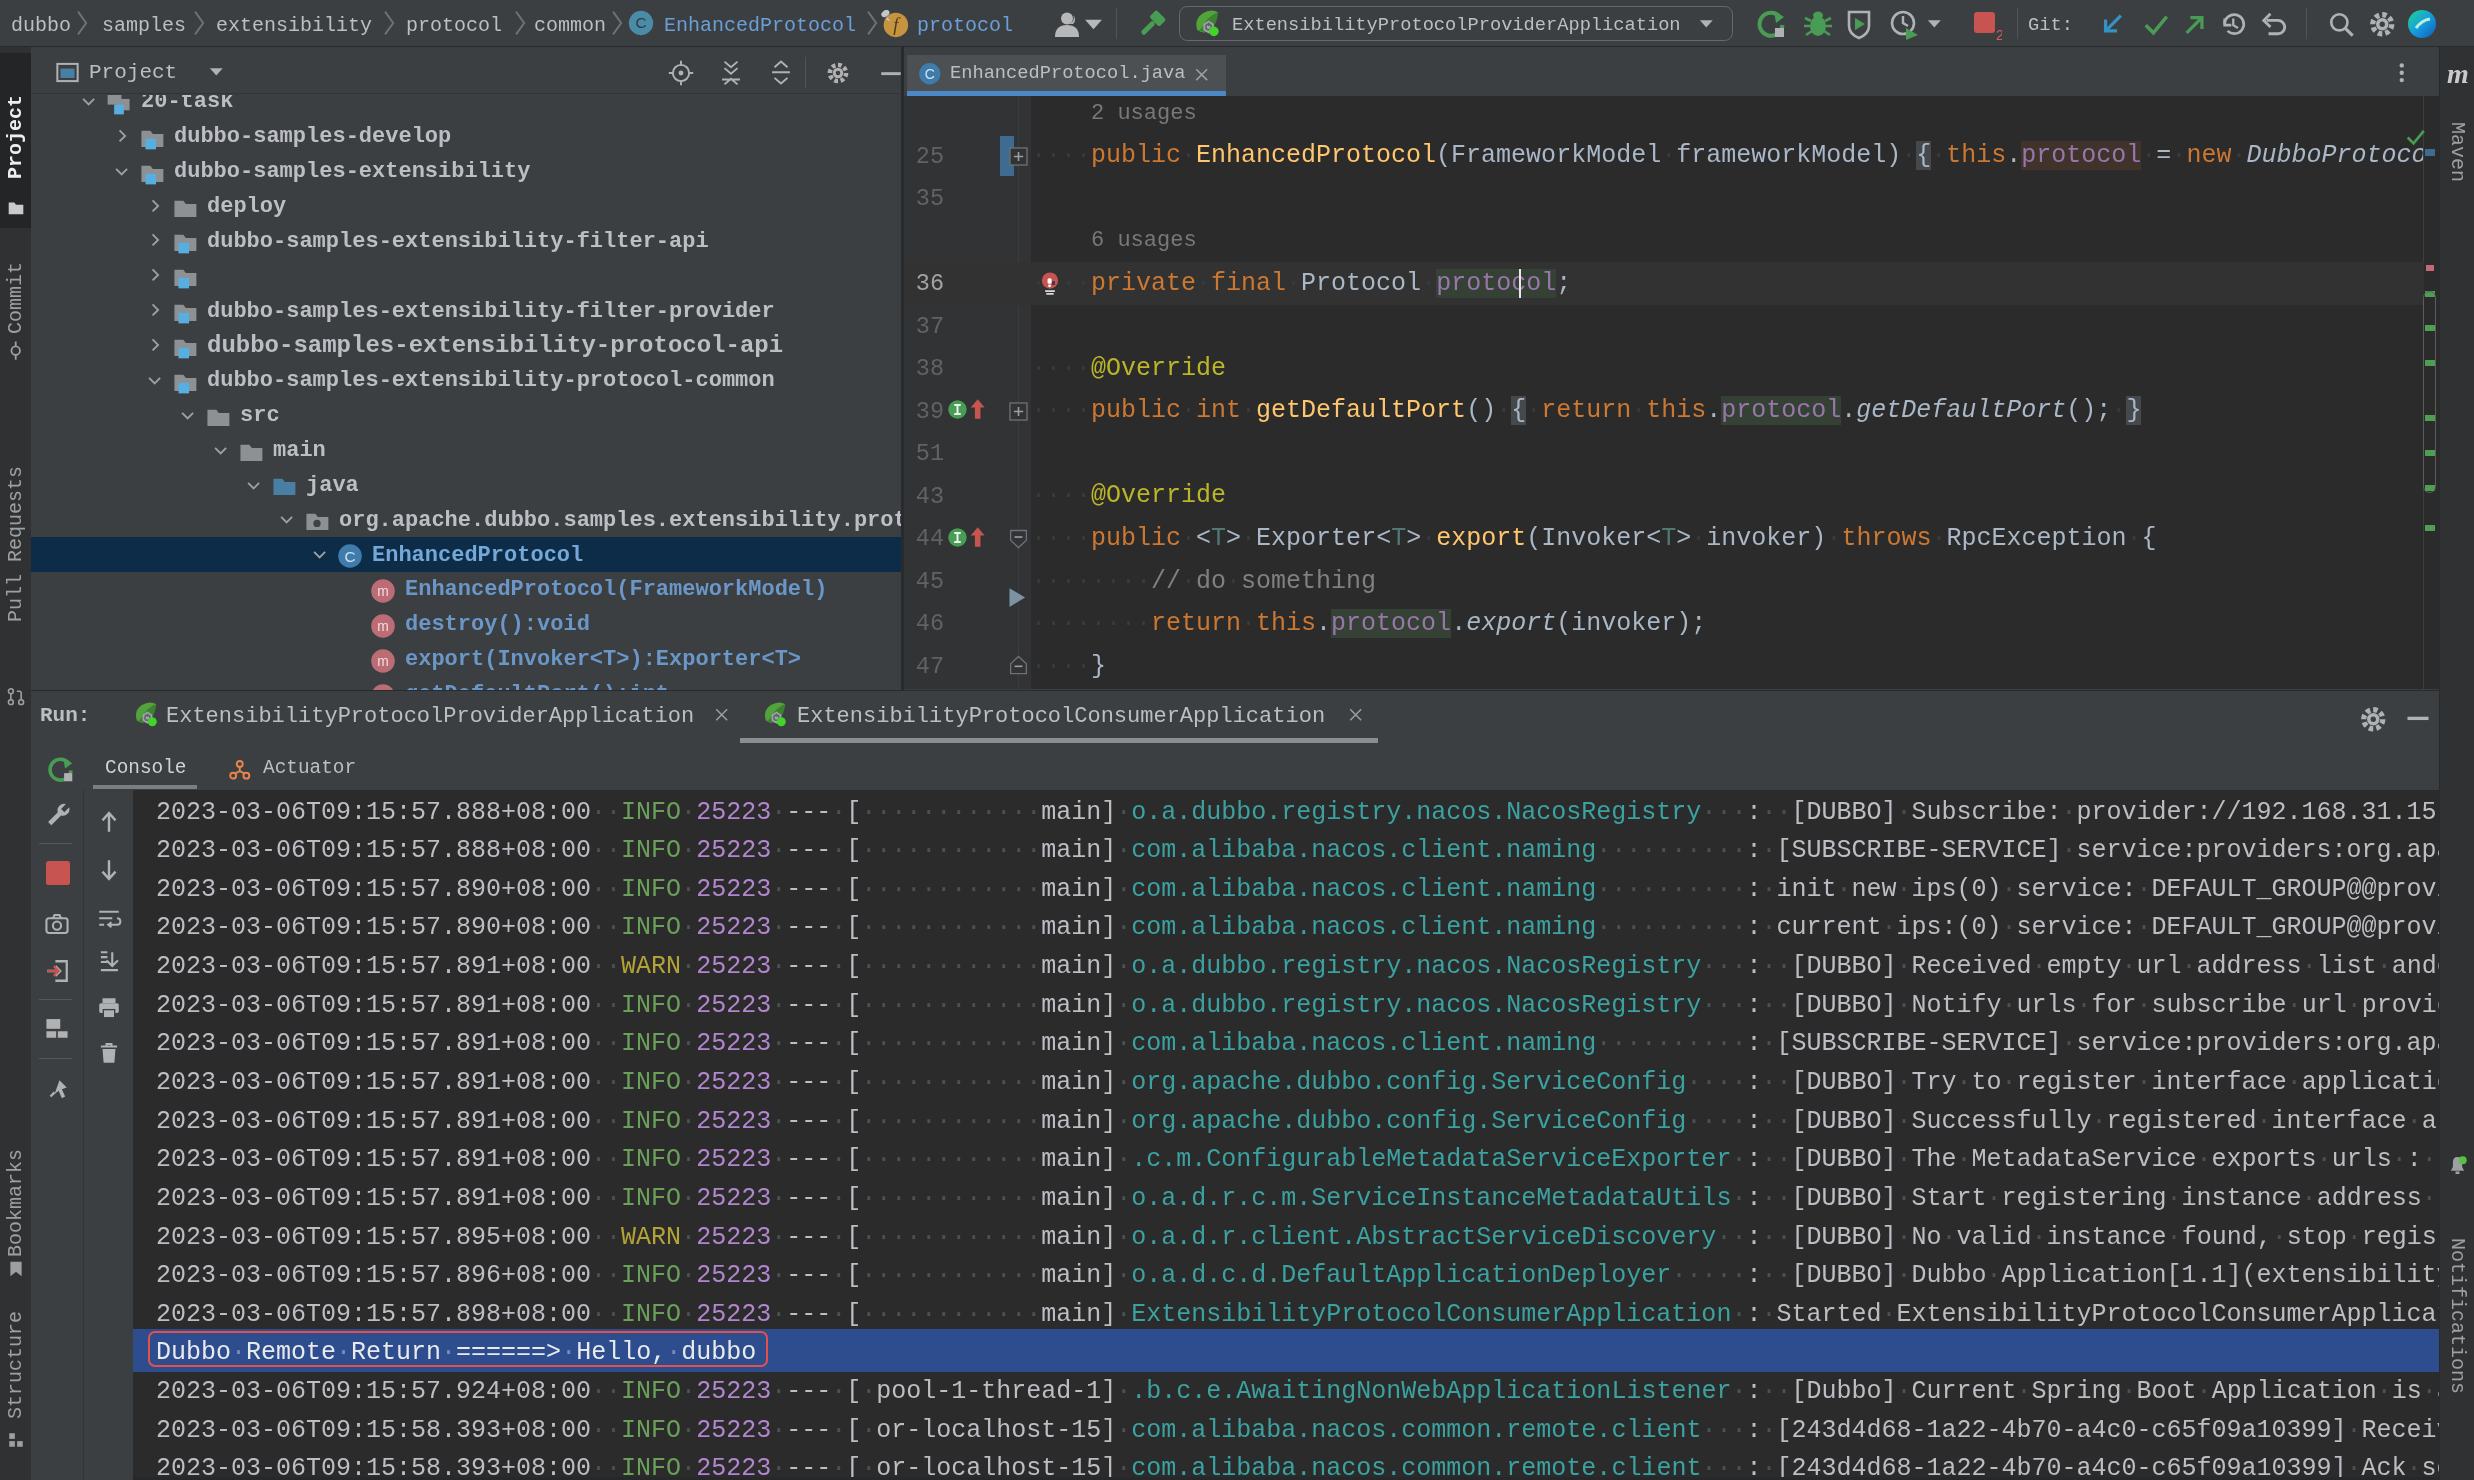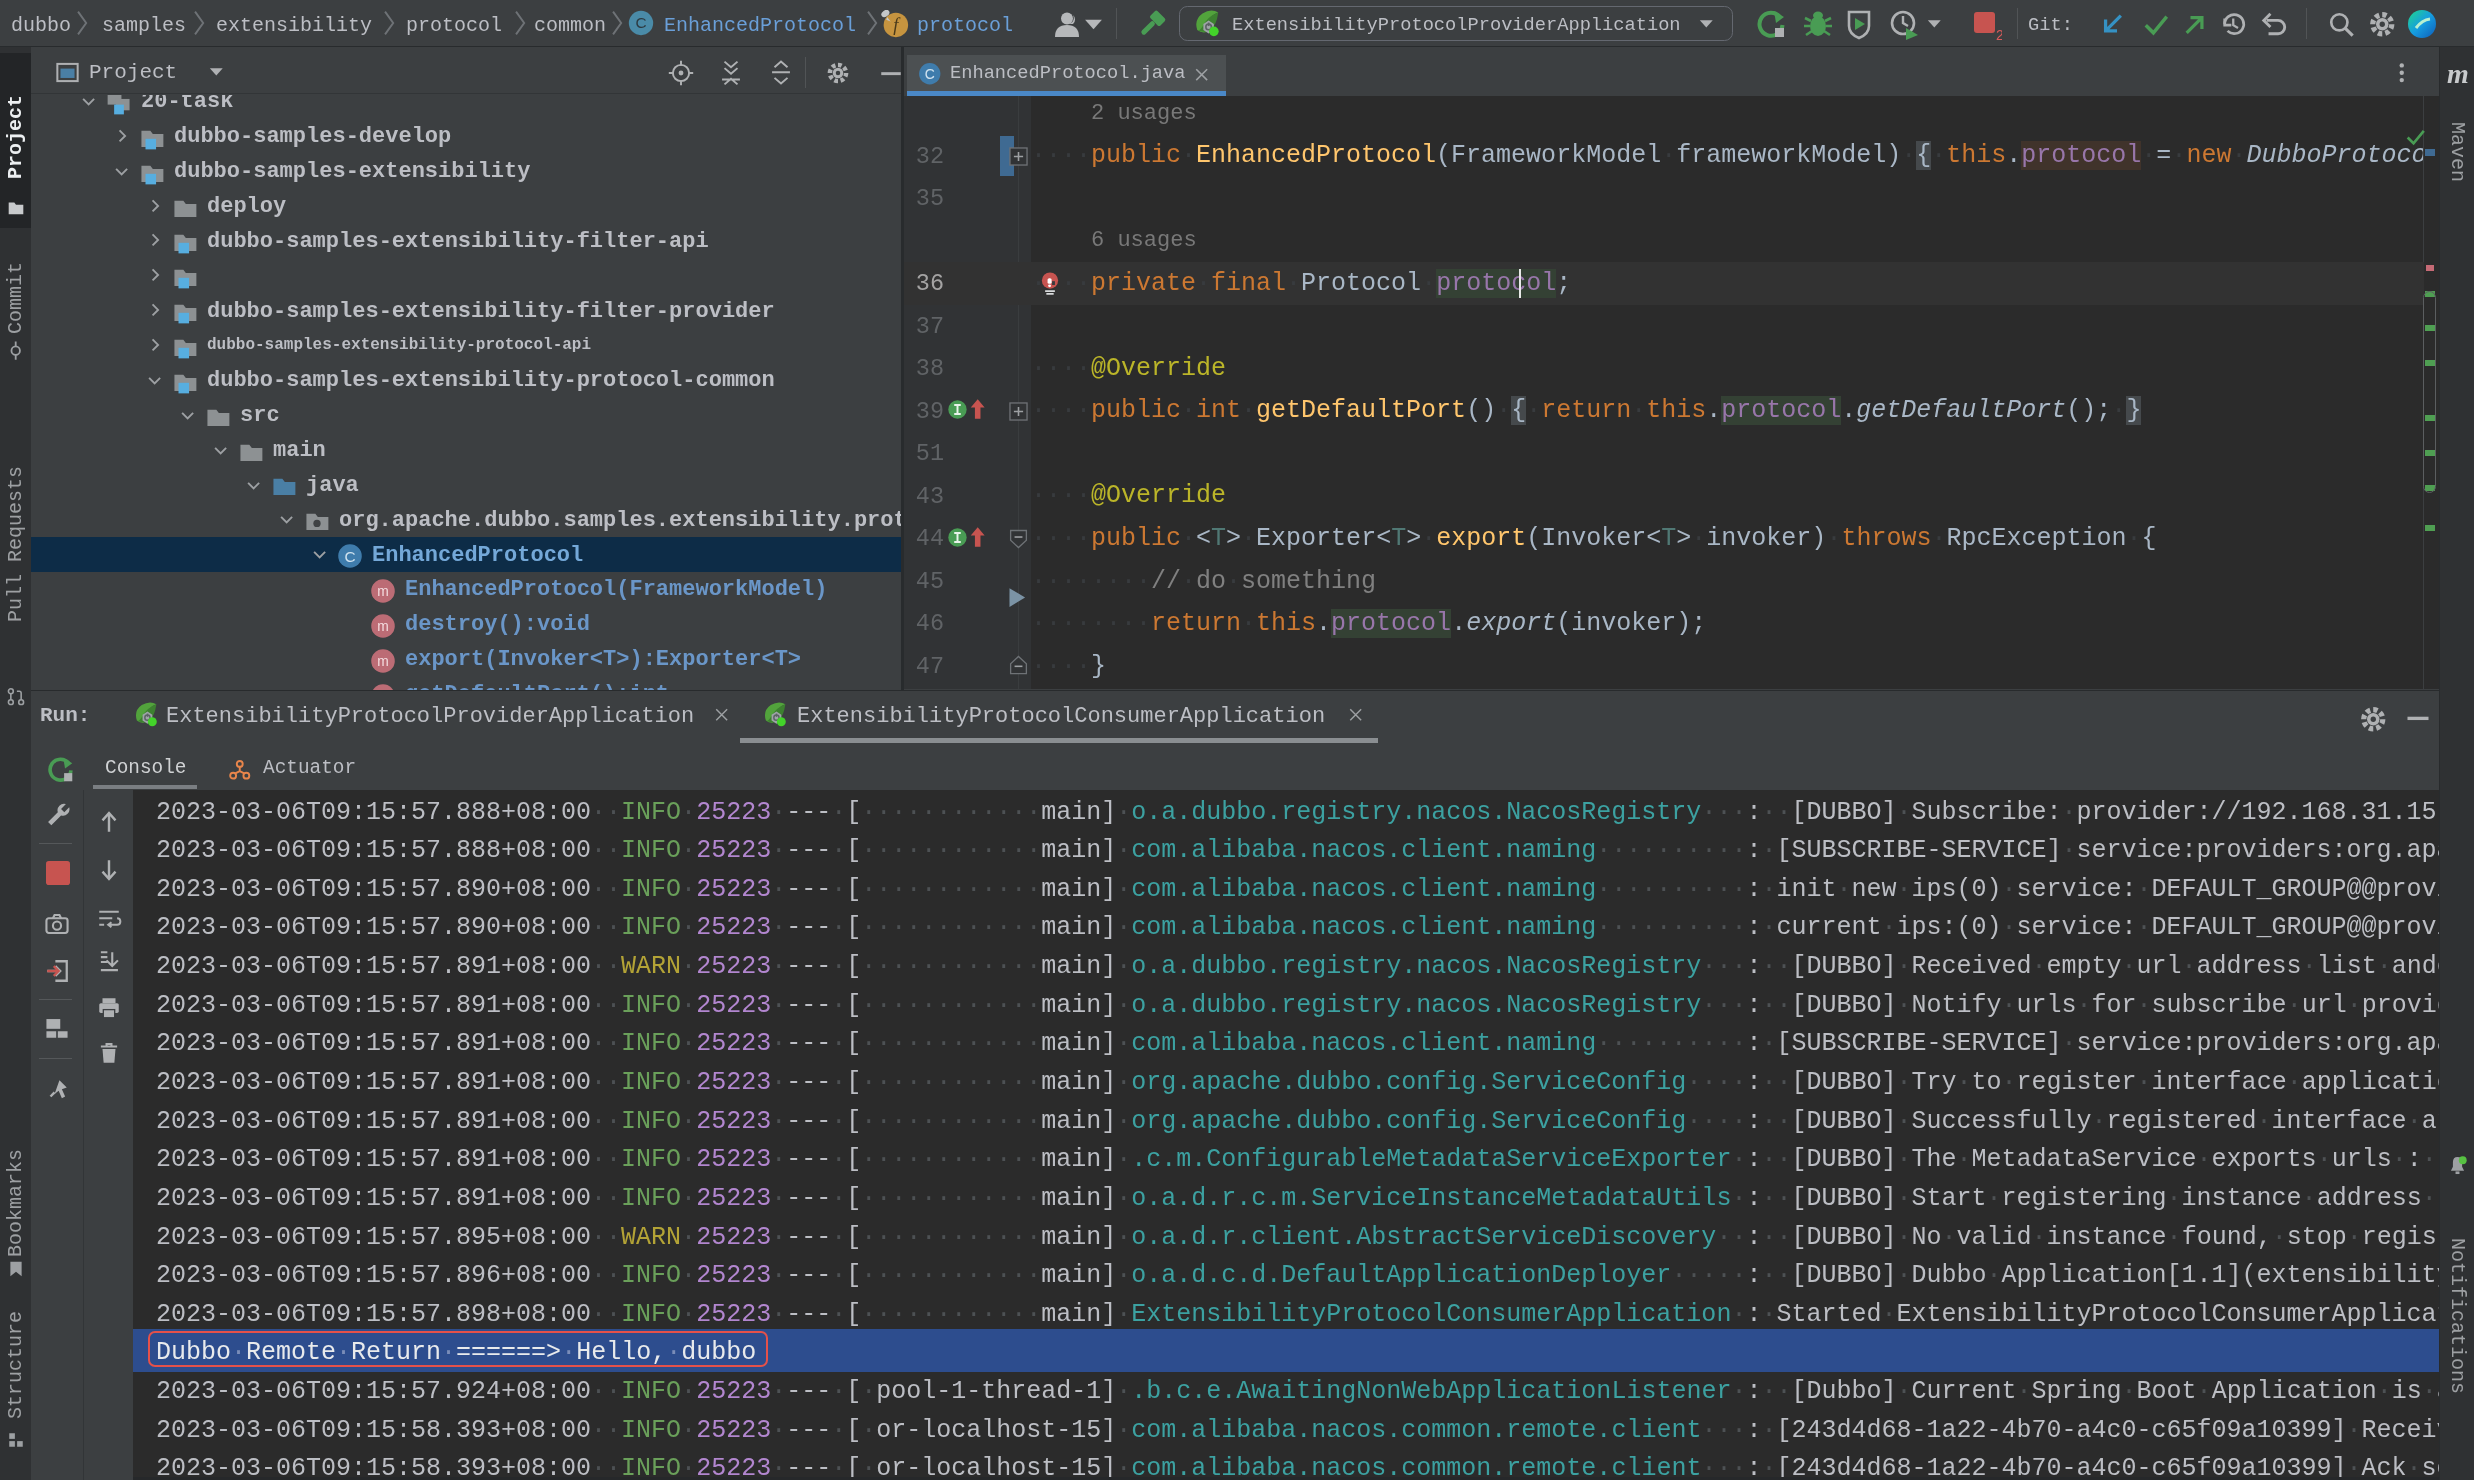--- a/index.html
+++ b/index.html
@@ -522,7 +522,7 @@
       </svg>
     </div>
 <div class="abs" style="left:904px;top:262px;width:1520px;height:43px;background:#323232;"></div>
-<div class="abs" style="left:886px;top:135px;width:58px;font-size:23.5px;line-height:43px;color:#606366;text-align:right;white-space:pre">32</div>
+<div class="abs" style="left:886px;top:135px;width:58px;font-size:23.5px;line-height:43px;color:#606366;text-align:right;white-space:pre">25</div>
 <div class="abs" style="left:886px;top:177px;width:58px;font-size:23.5px;line-height:43px;color:#606366;text-align:right;white-space:pre">35</div>
 <div class="abs" style="left:886px;top:262px;width:58px;font-size:23.5px;line-height:43px;color:#a4a3a3;text-align:right;white-space:pre">36</div>
 <div class="abs" style="left:886px;top:305px;width:58px;font-size:23.5px;line-height:43px;color:#606366;text-align:right;white-space:pre">37</div>

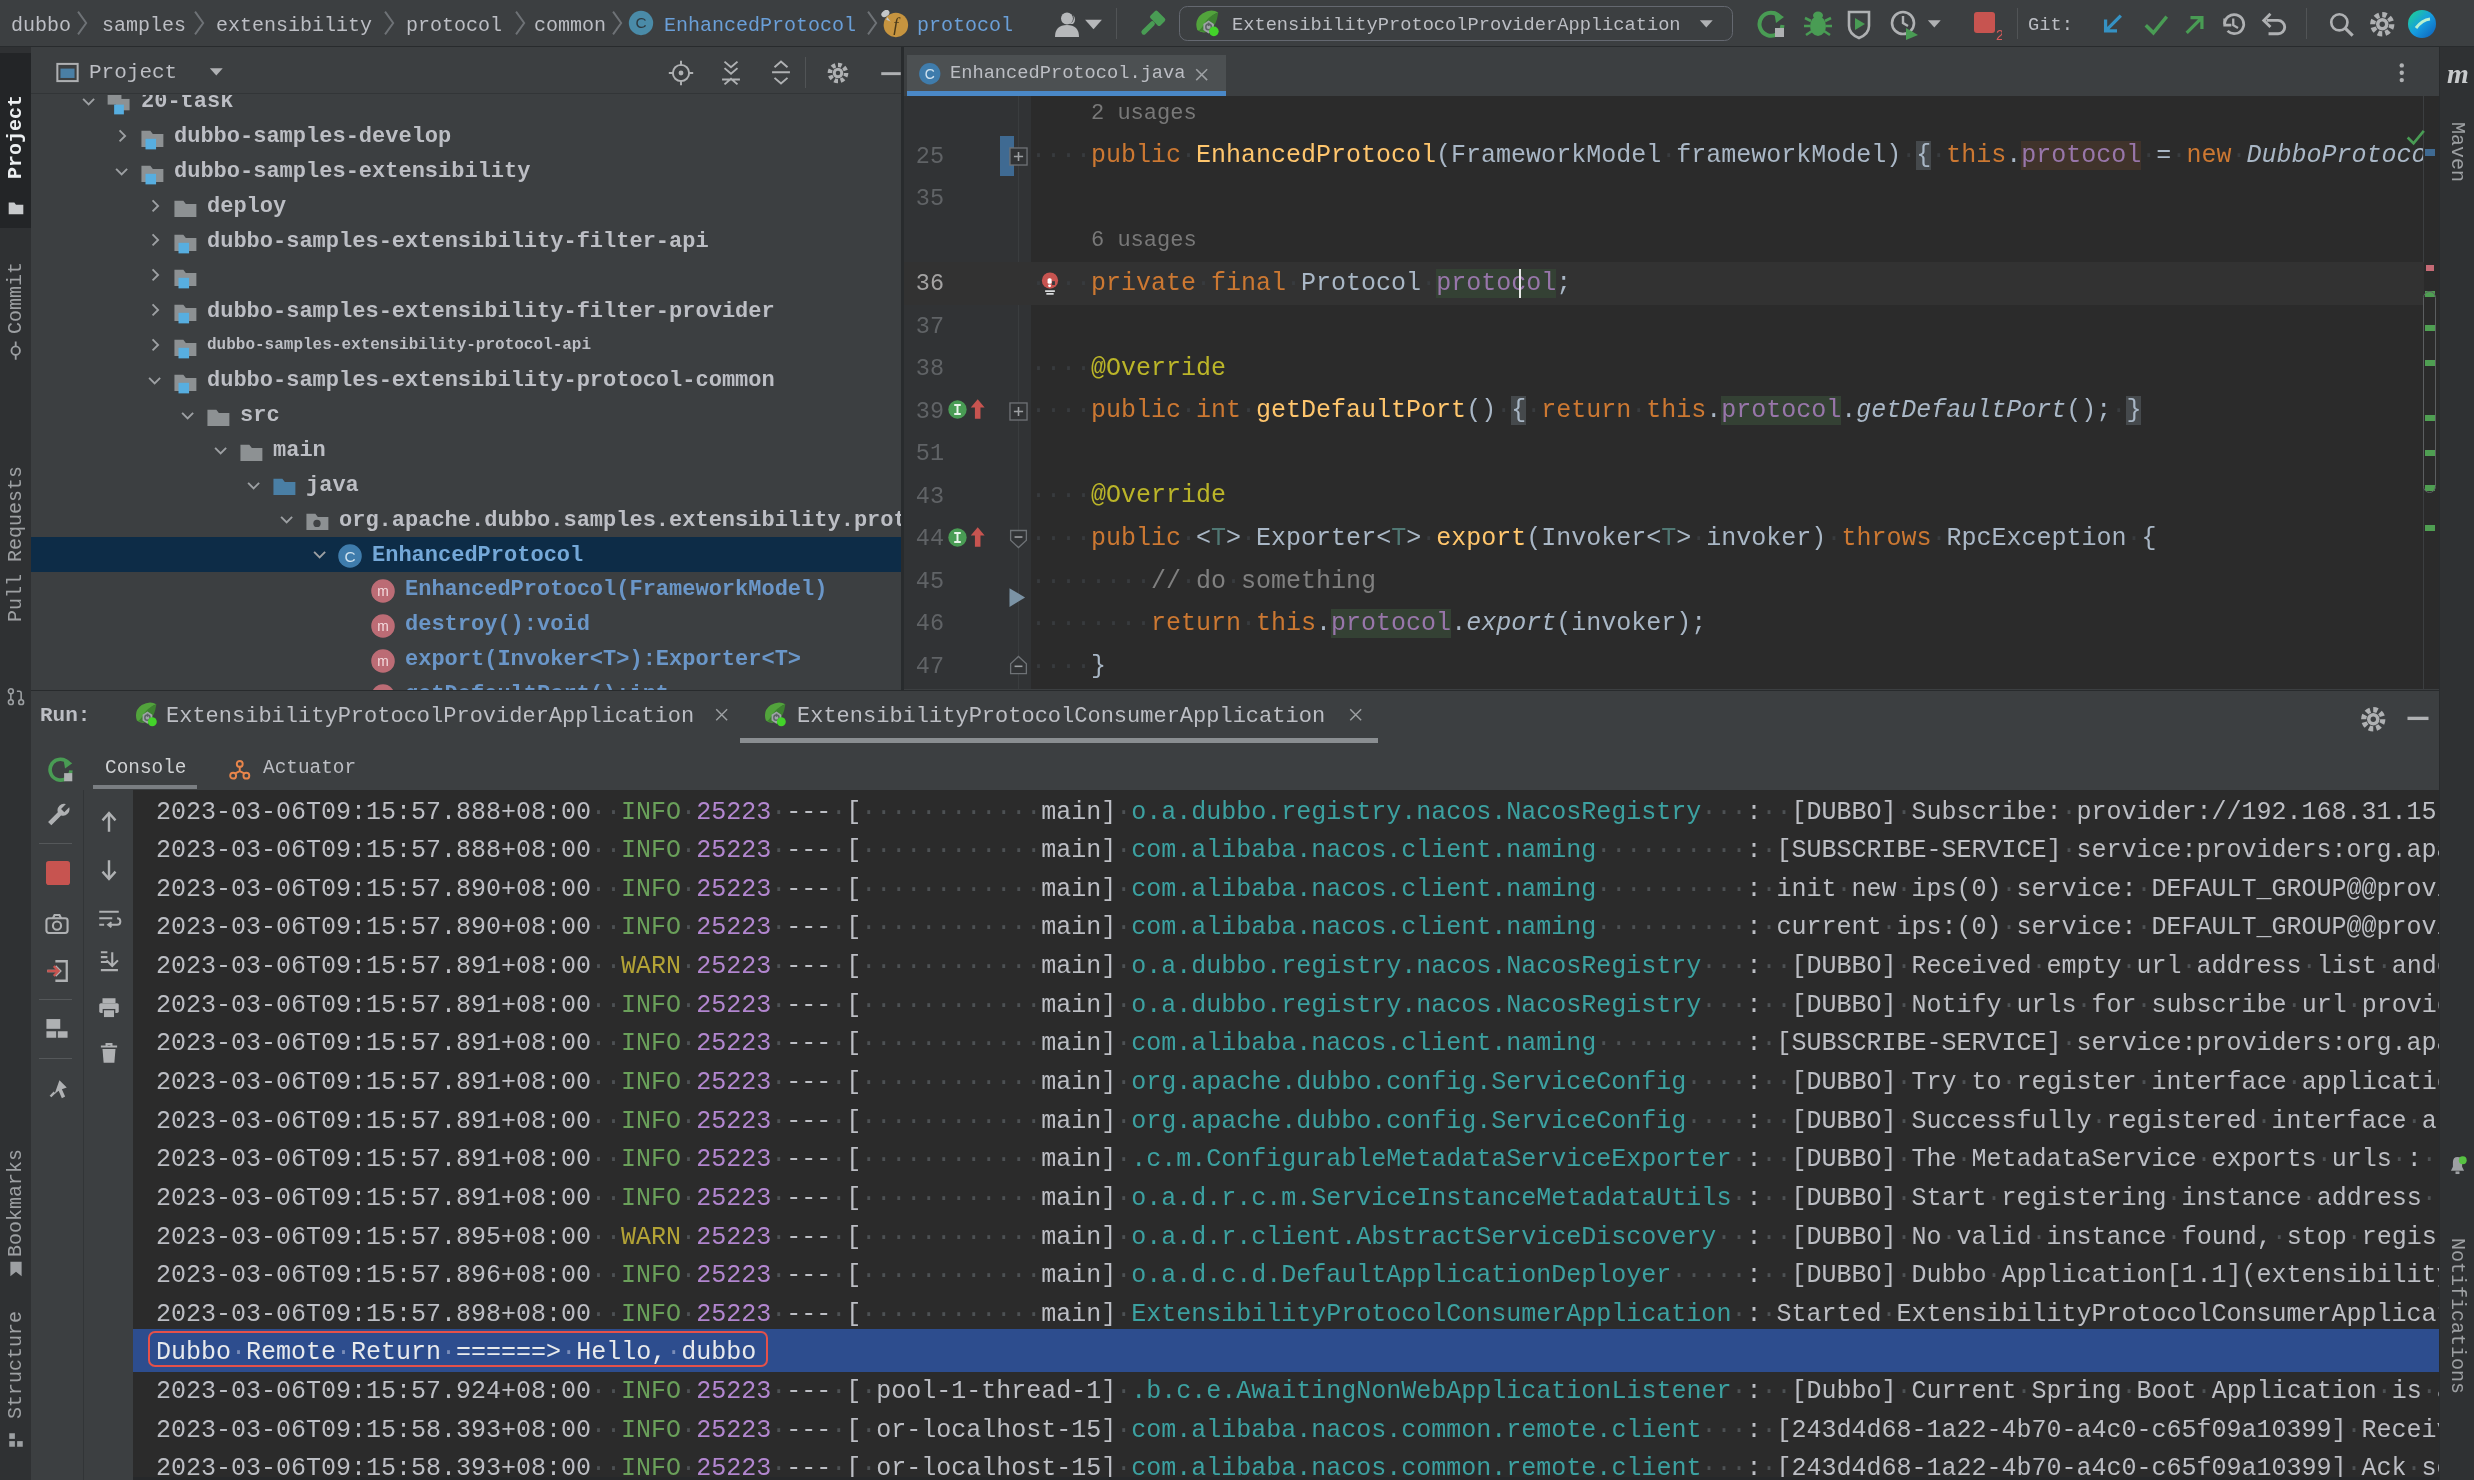--- a/index.html
+++ b/index.html
@@ -387,7 +387,7 @@
           <rect x="8" y="17" width="13" height="13" fill="#57aee0"></rect>
         </svg>
       </div>
-<div class="abs" style="left:176px;top:233px;font-size:16px;line-height:35px;height:35px;color:#bcbec4;font-weight:bold;white-space:pre">dubbo-samples-extensibility-protocol-api</div>
+<div class="abs" style="left:176px;top:233px;font-size:24px;line-height:35px;height:35px;color:#bcbec4;font-weight:bold;white-space:pre">dubbo-samples-extensibility-protocol-api</div>
 <div class="abs" style="left:114px;top:276px">
         <svg width="22" height="22" viewBox="0 0 32 32">
           <path d="M6 10 L14 18 L22 10" stroke="#9da0a3" stroke-width="2.8" fill="none"></path>

